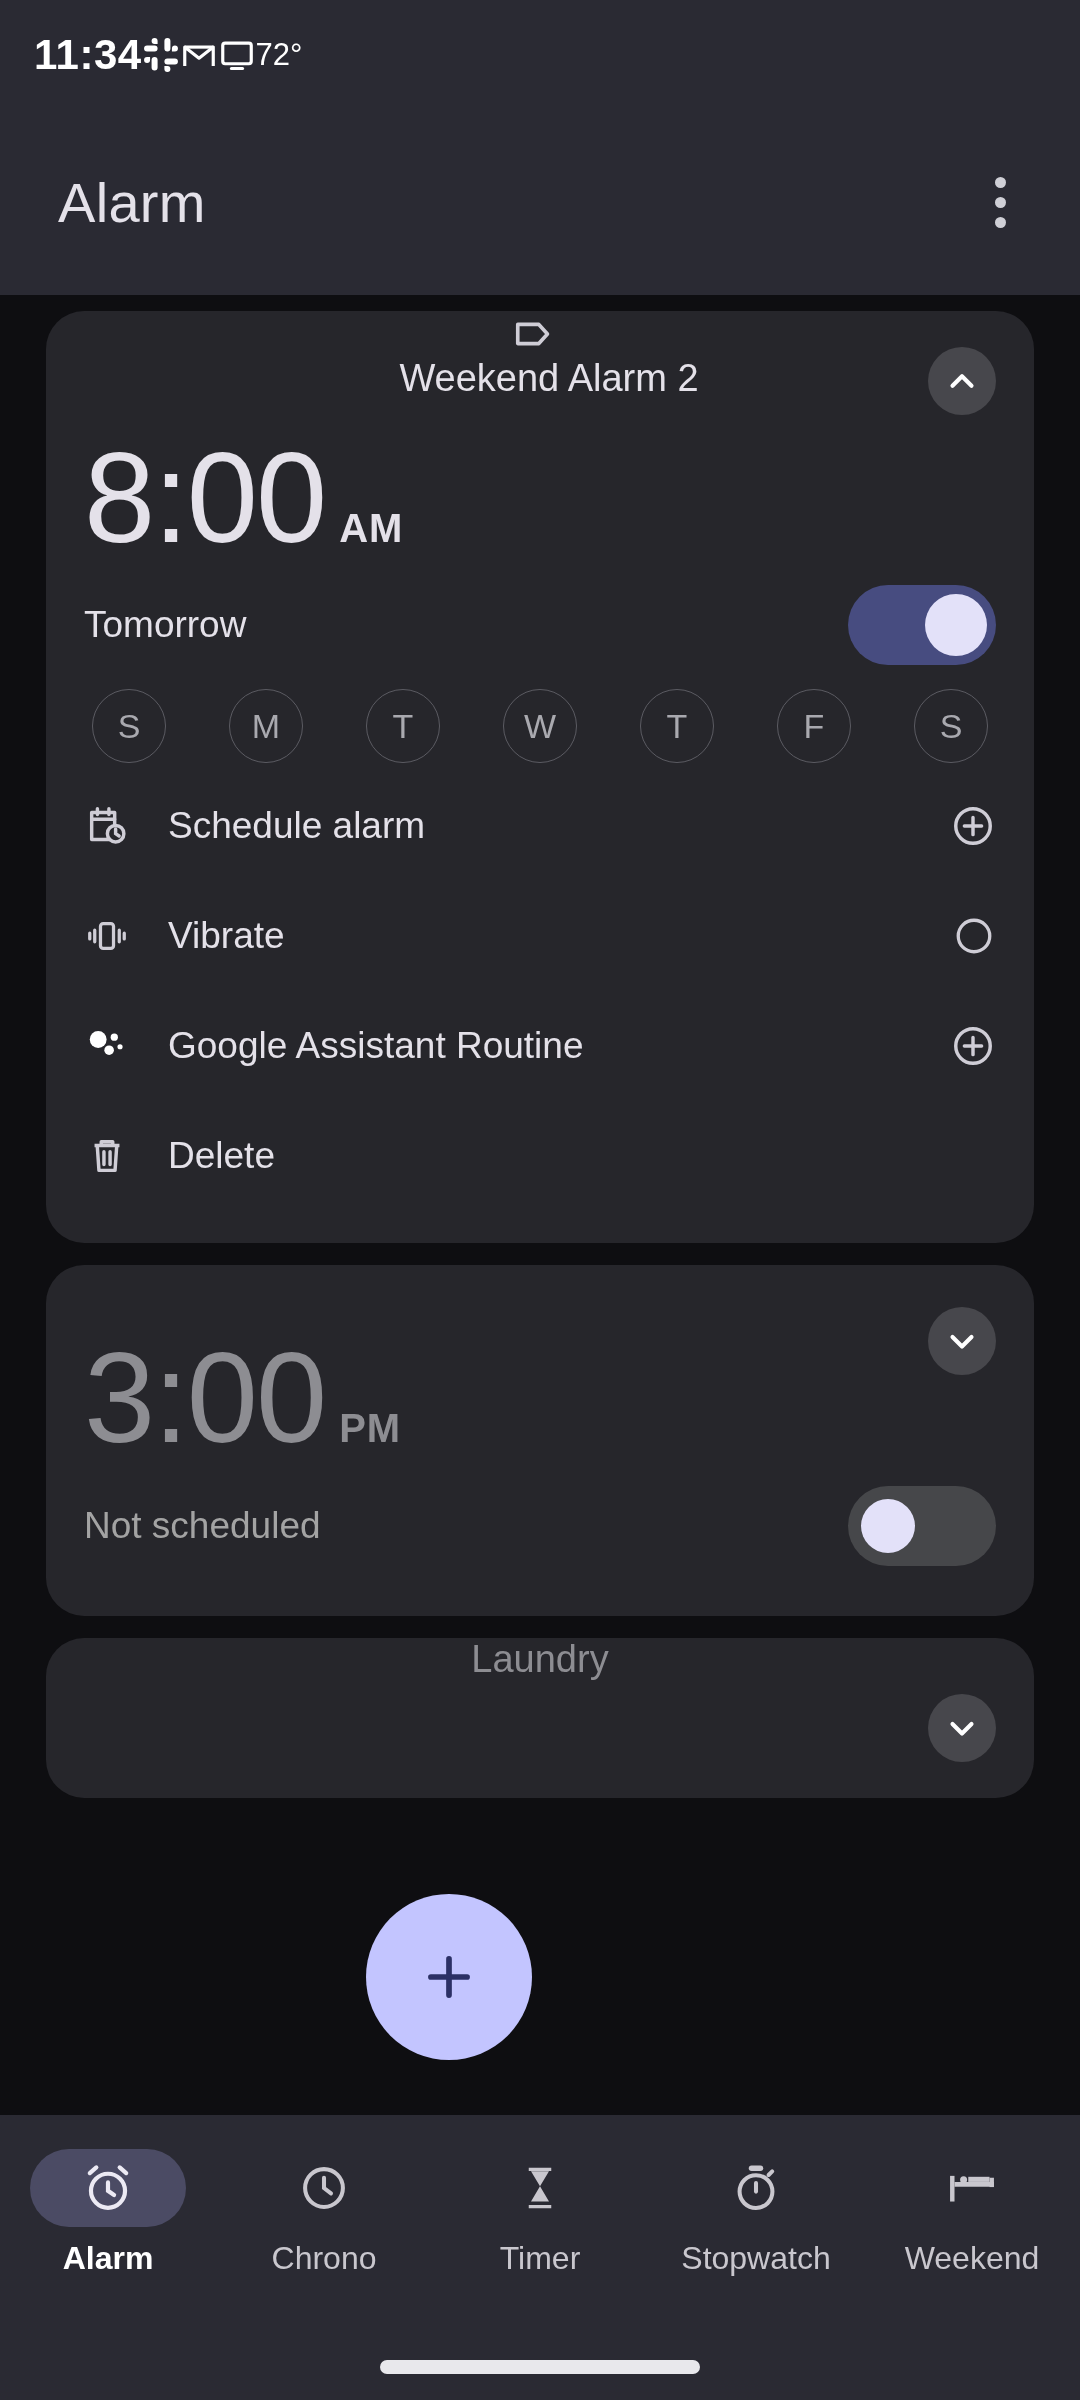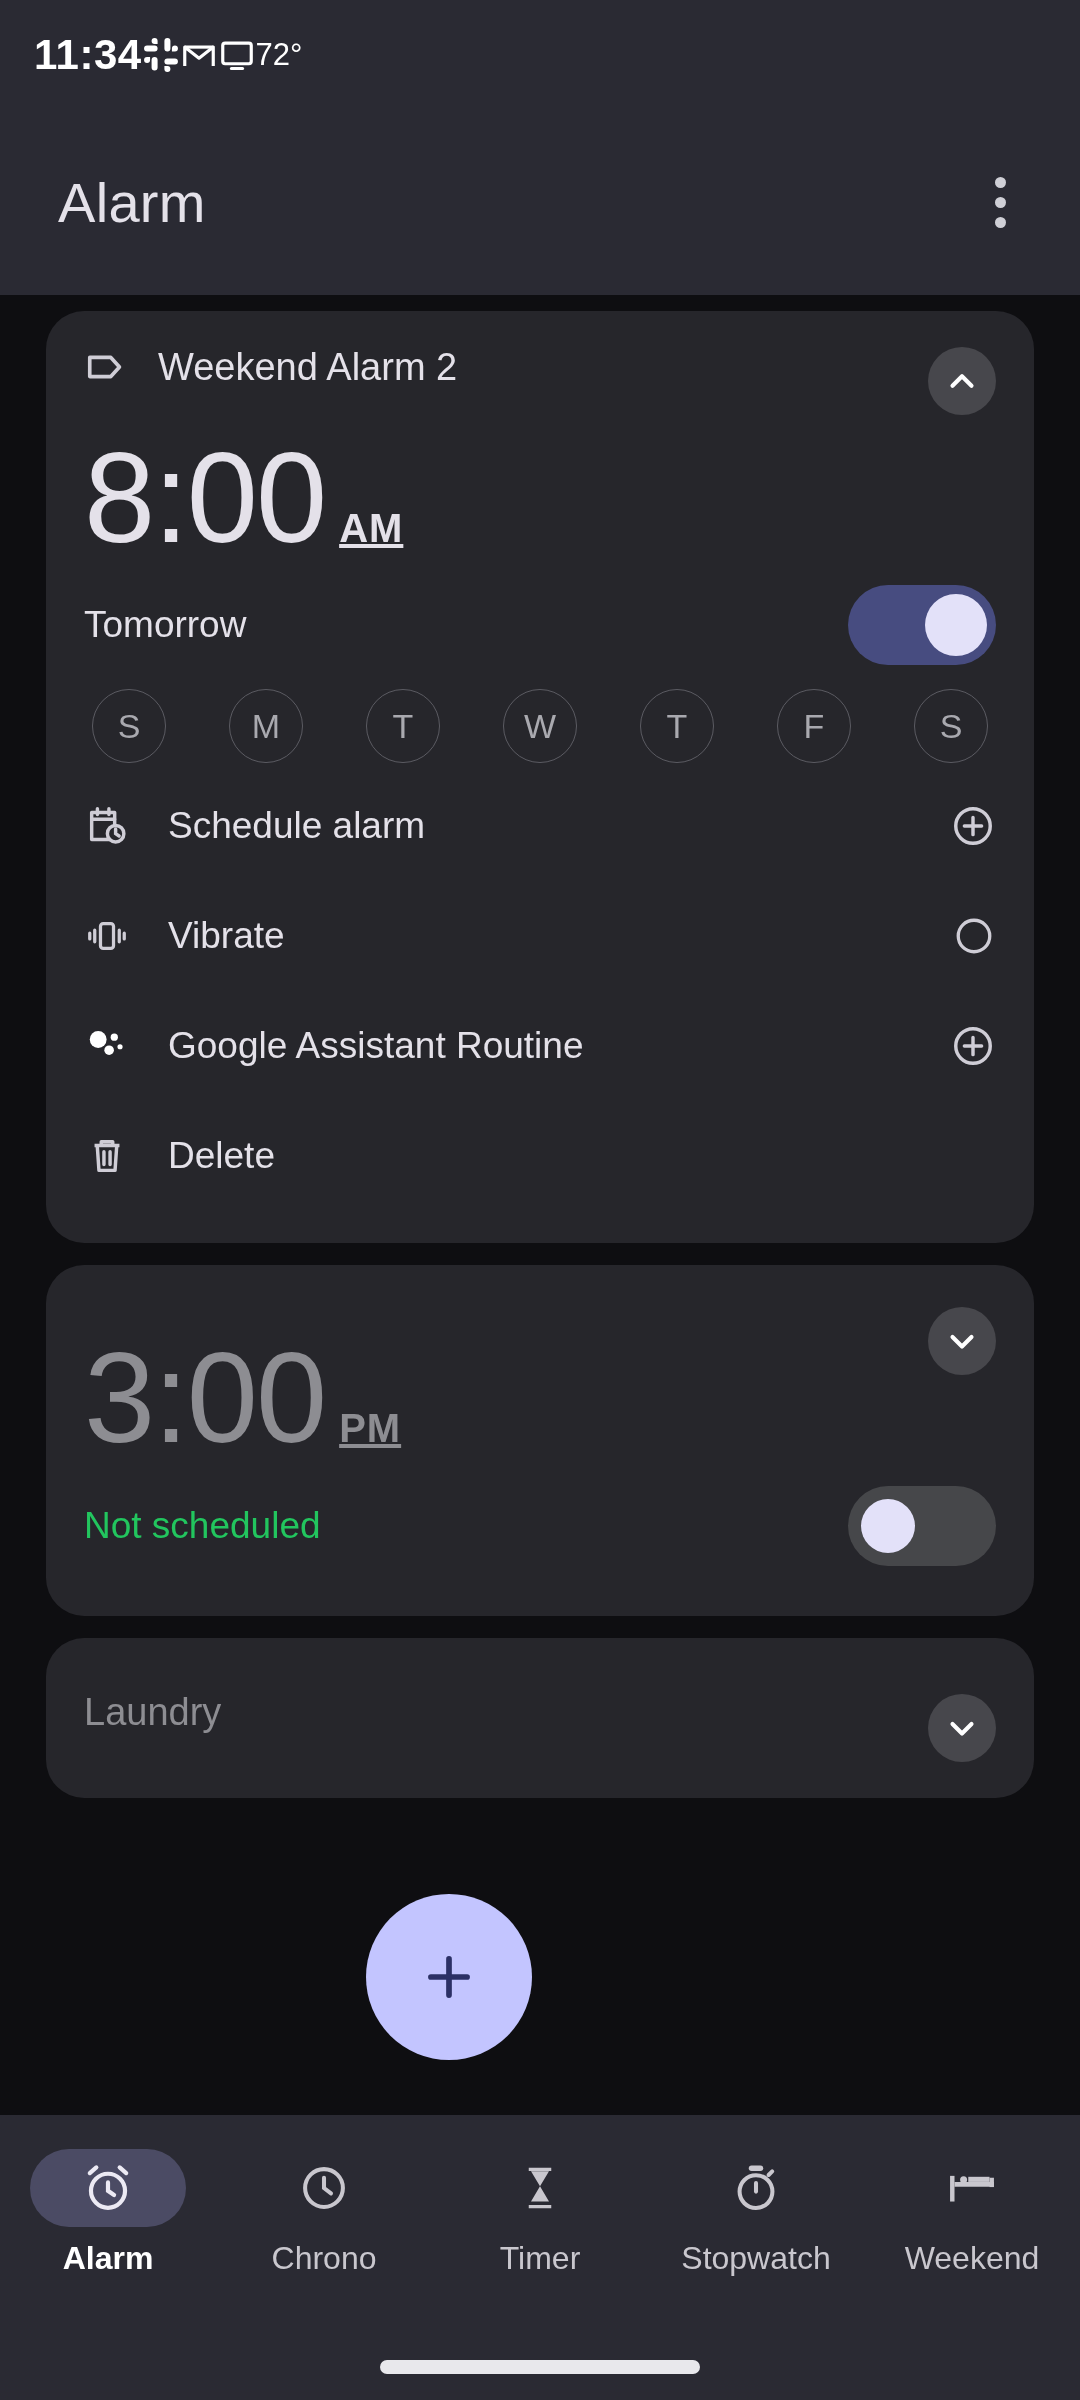--- a/index.html
+++ b/index.html
@@ -48,7 +48,7 @@
   .card.expanded{ padding-bottom:32px; }
 
   
-  .card-head{ display:flex; align-items:center; height:112px; }
+  .card-head{ display:flex; align-items:center; height:112px;flex-direction:column; }
   .label-icon{ width:56px; display:flex; align-items:center; }
   .alarm-label{ font-size:38px; color:#e4e1e9; margin-left:18px; }
   .chev-btn{

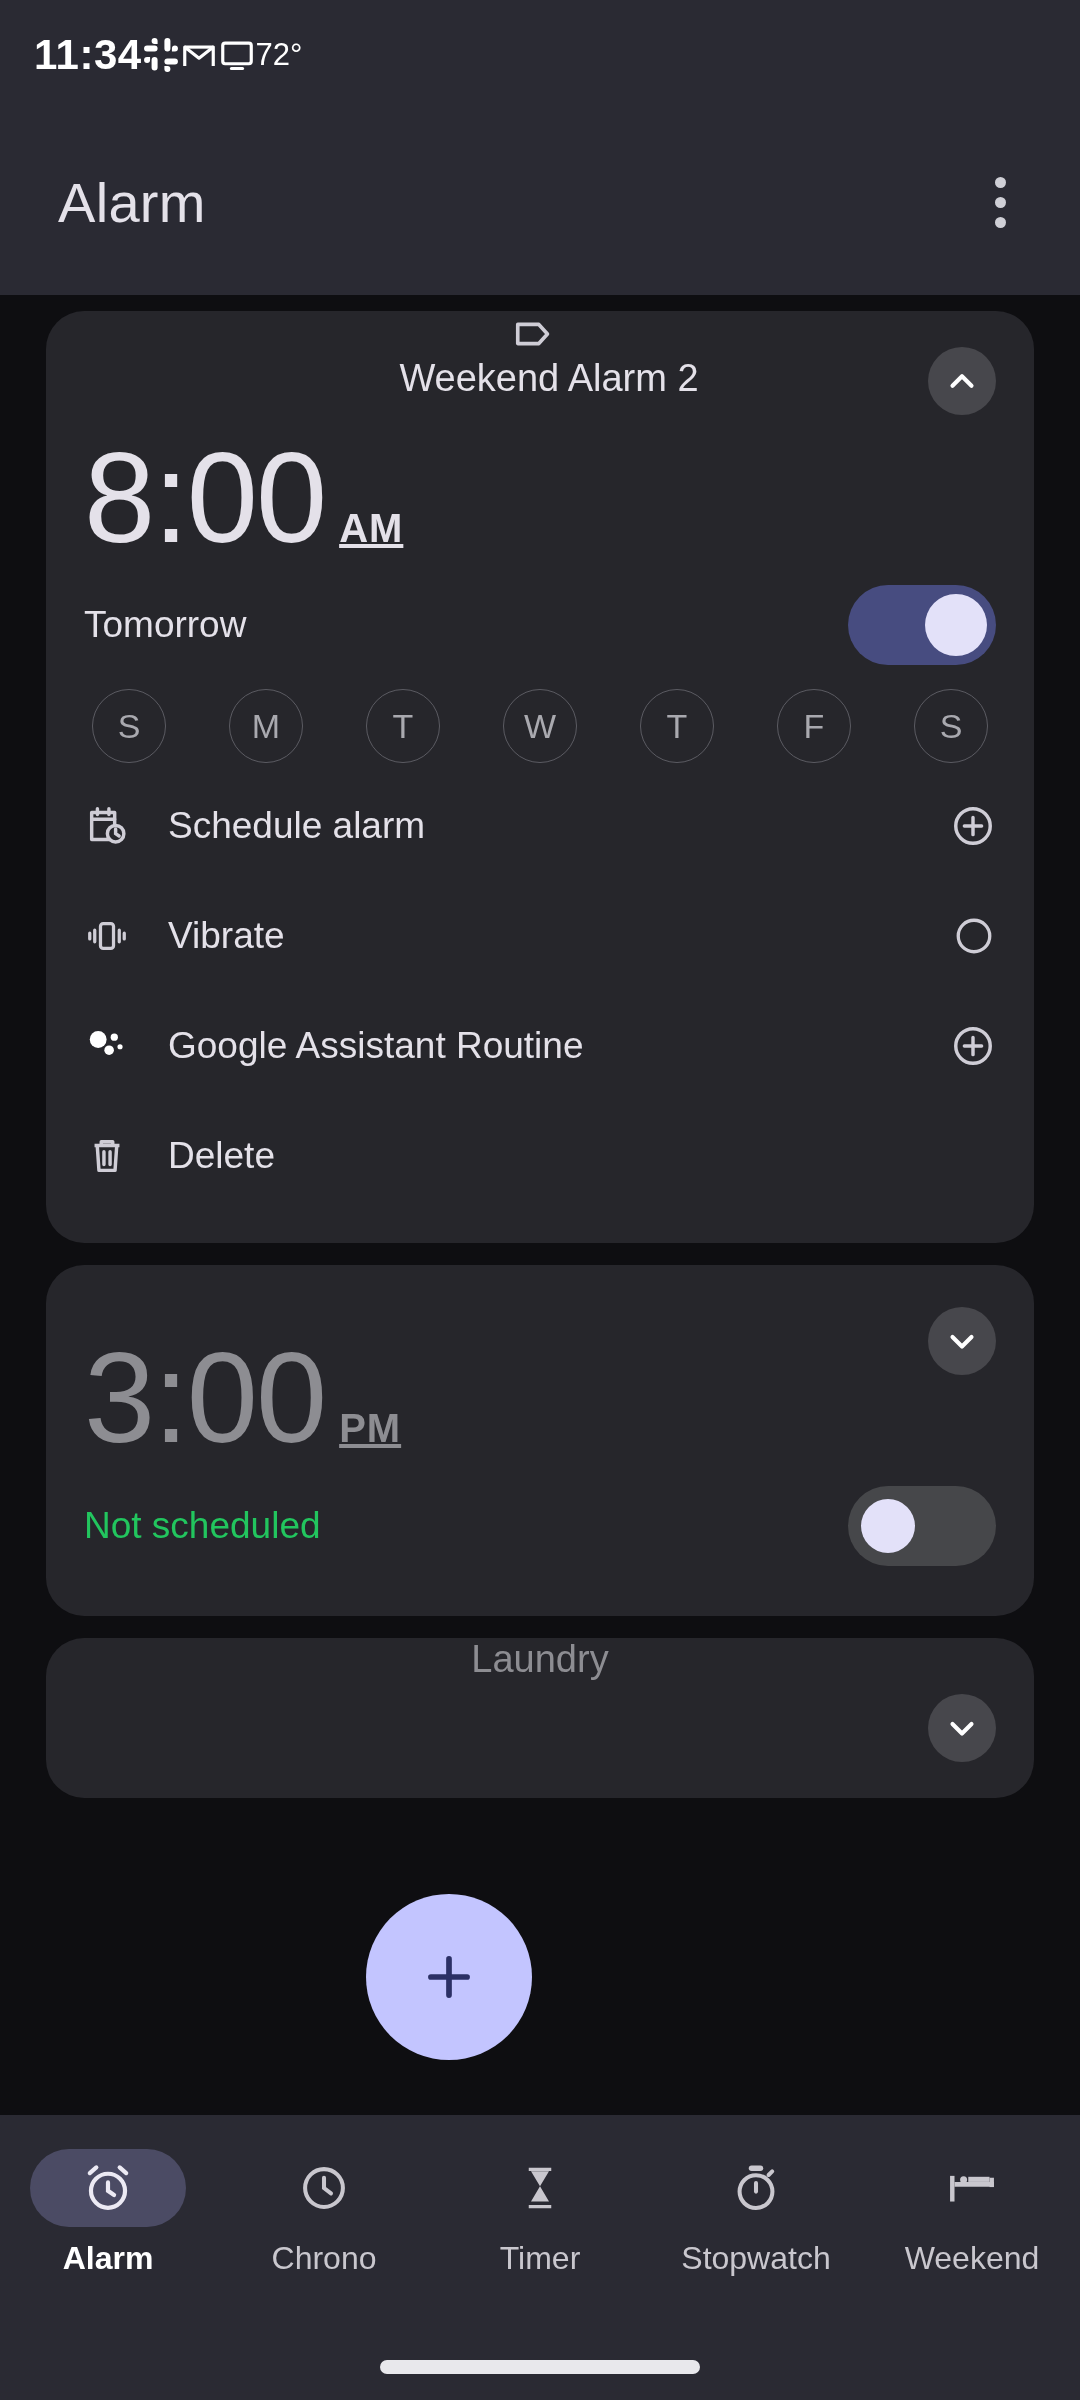--- a/index.html
+++ b/index.html
@@ -63,7 +63,7 @@
   
   .time-row{ display:flex; align-items:baseline; padding-top:8px; }
   .time-main{ font-size:128px; font-weight:400; color:#e4e1e9; line-height:1.05; letter-spacing:-2px; }
-  .time-ampm{ font-size:40px; font-weight:700; color:#e4e1e9; margin-left:14px; letter-spacing:1px;text-decoration:underline; }
+  .time-ampm{ font-size:40px; font-weight:700; color:#e4e1e9; margin-left:14px; letter-spacing:1px; }
   .card.disabled .time-main,
   .card.disabled .time-ampm{ color:#8d8d92; }
 

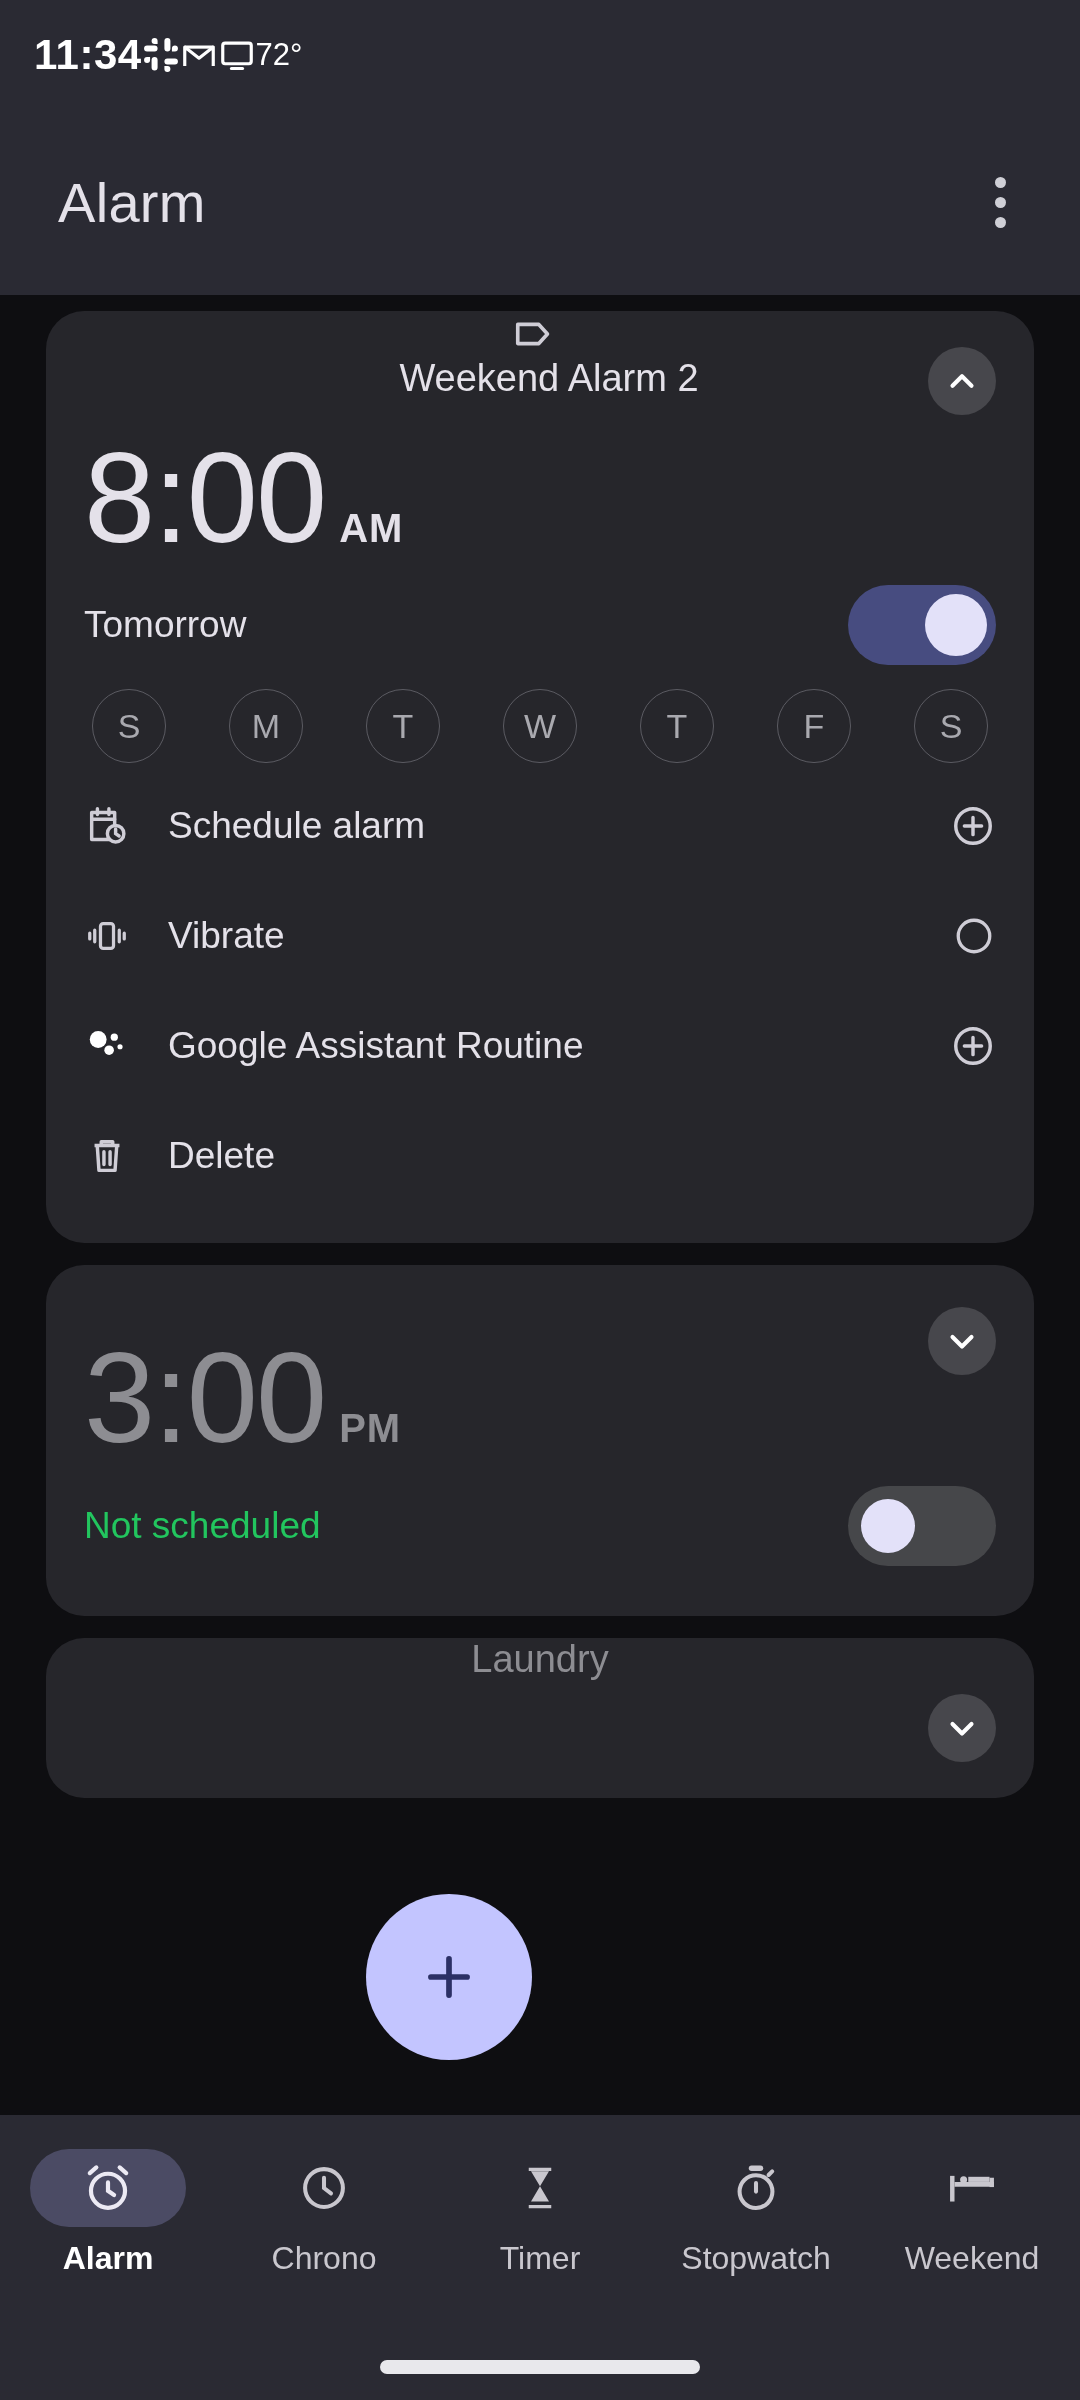--- a/index.html
+++ b/index.html
@@ -70,7 +70,7 @@
   
   .sched-row{ display:flex; align-items:center; height:120px; }
   .sched-text{ font-size:37px; color:#e4e1e9; }
-  .card.disabled .sched-text{ color:#22c55e;text-align:center; }
+  .card.disabled .sched-text{ color:#a3a3a3;text-align:center; }
   .switch{ margin-left:auto; width:148px; height:80px; border-radius:40px; position:relative; cursor:pointer; }
   .switch.on{ background:#474c80; }
   .switch.off{ background:#46474a; }

